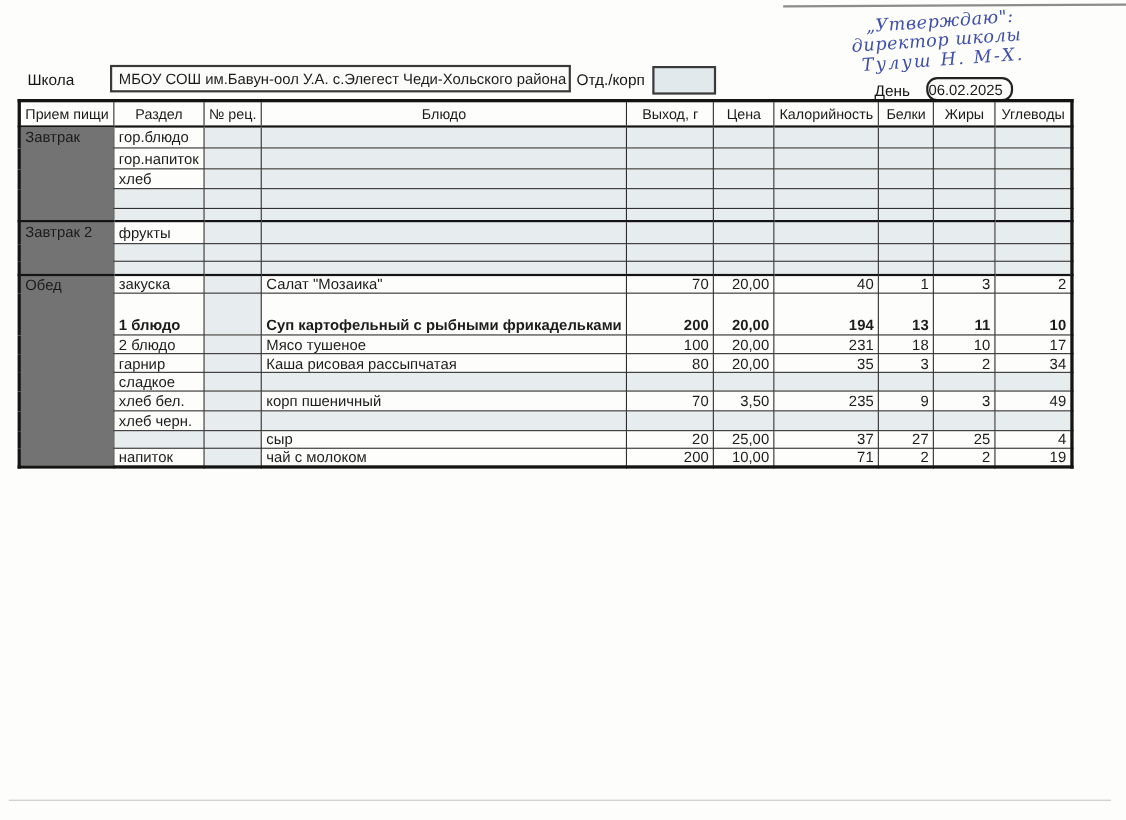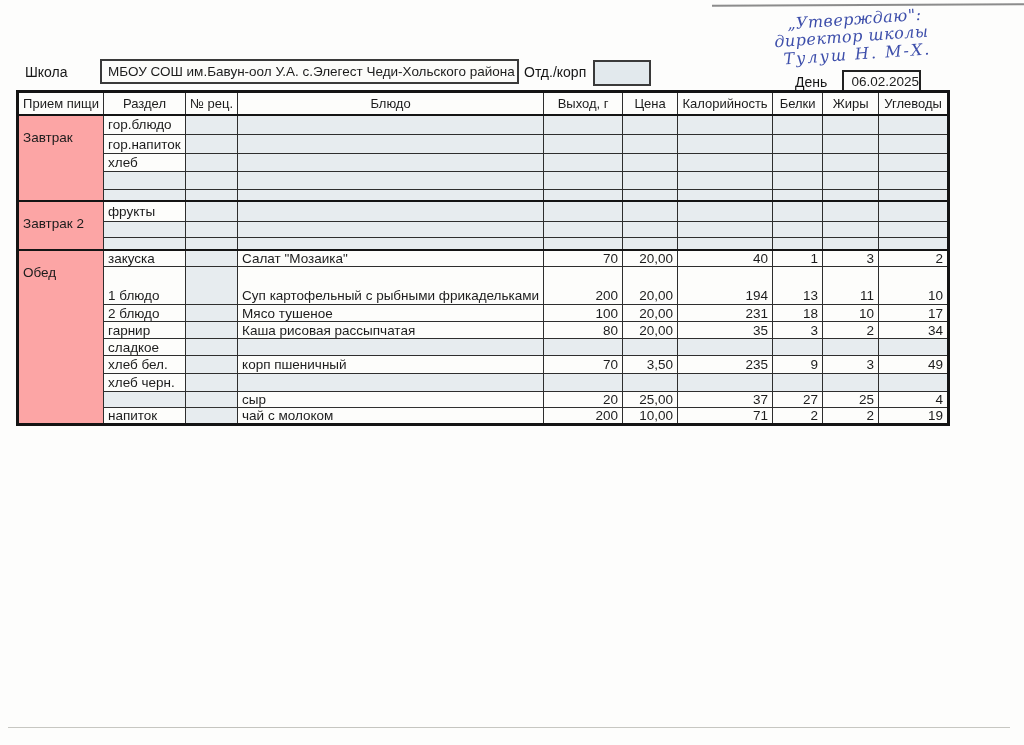--- a/index.html
+++ b/index.html
@@ -46,7 +46,7 @@
   }
   #school-box { left:100px; top:59px; width:419px; height:25px; padding-left:6px;text-align:right; }
   #dept-box   { left:593px; top:60px; width:58px;  height:26px; background:#e2e9ed; }
-  #day-box    { left:842px; top:70px; width:79px;  height:22px; justify-content:flex-end; border-color:#222; background:#fdfdfc; }
+  #day-box    { left:842px; top:70px; width:79px;  height:22px; justify-content:flex-start; border-color:#222; background:#fdfdfc;border-radius:10px; }
   
   table {
     position:absolute; left:16px; top:90px;

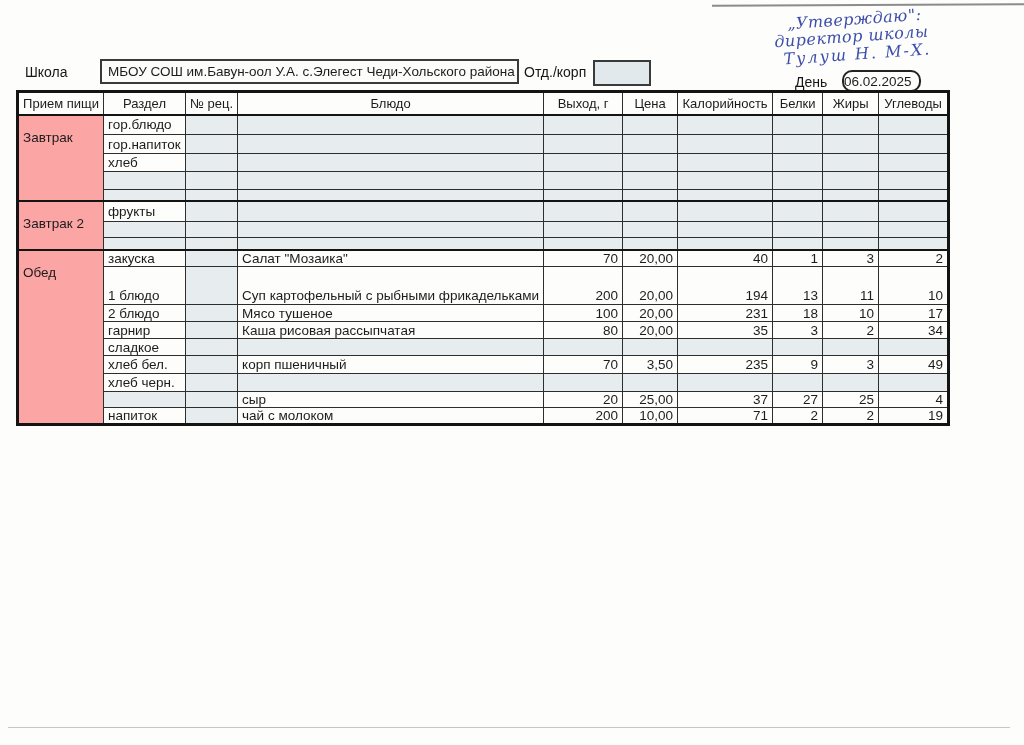--- a/index.html
+++ b/index.html
@@ -65,7 +65,7 @@
   }
   td.filled { background:#fdfdfb; }
   td.empty  { background:#e7ecef; }
-  td.meal-cell { vertical-align:top; padding-top:14px; background:#fca5a5; }
+  td.meal-cell { vertical-align:top; padding-top:1px; background:#737373; }
   td.num { text-align:right; }
   tr.section-start td { border-top:2.5px solid #141414; }
   tr.valign-bottom td { vertical-align:bottom; padding-bottom:1px; }

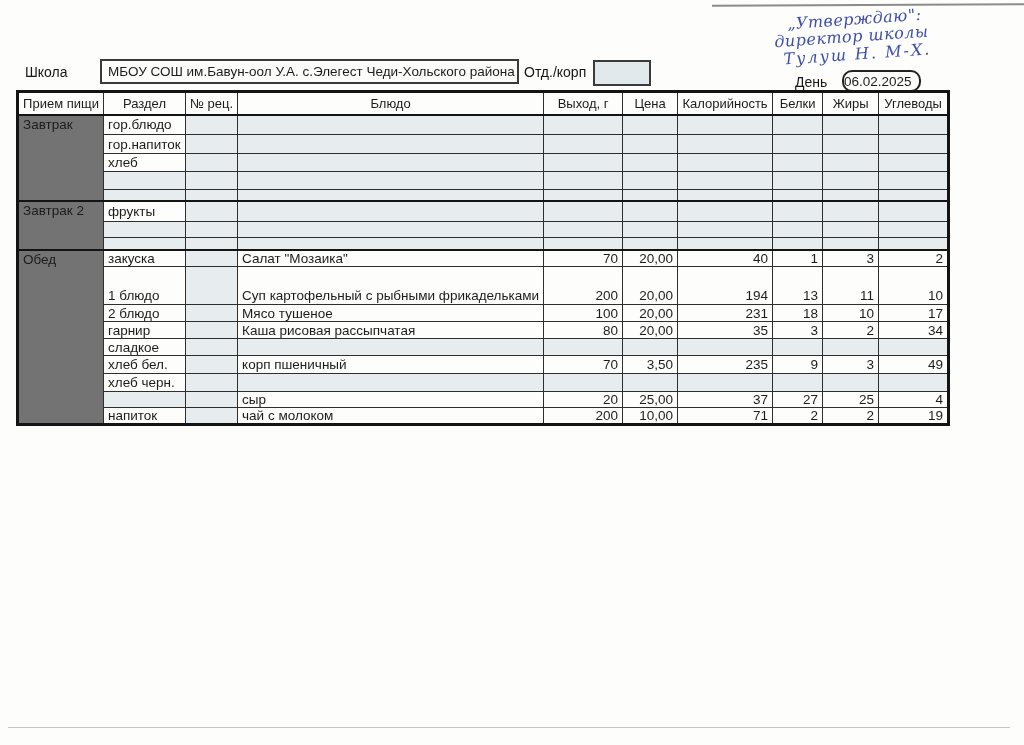--- a/index.html
+++ b/index.html
@@ -227,7 +227,7 @@
         <td class="filled num">3</td>
         <td class="filled num">2</td>
       </tr>
-      <tr class="valign-bottom" style="height: 38px;">
+      <tr class="valign-bottom" style="height: 38px; font-weight: bold;">
         <td class="filled">1 блюдо</td>
         <td class="empty"></td>
         <td class="filled">Суп картофельный с рыбными фрикадельками</td>

